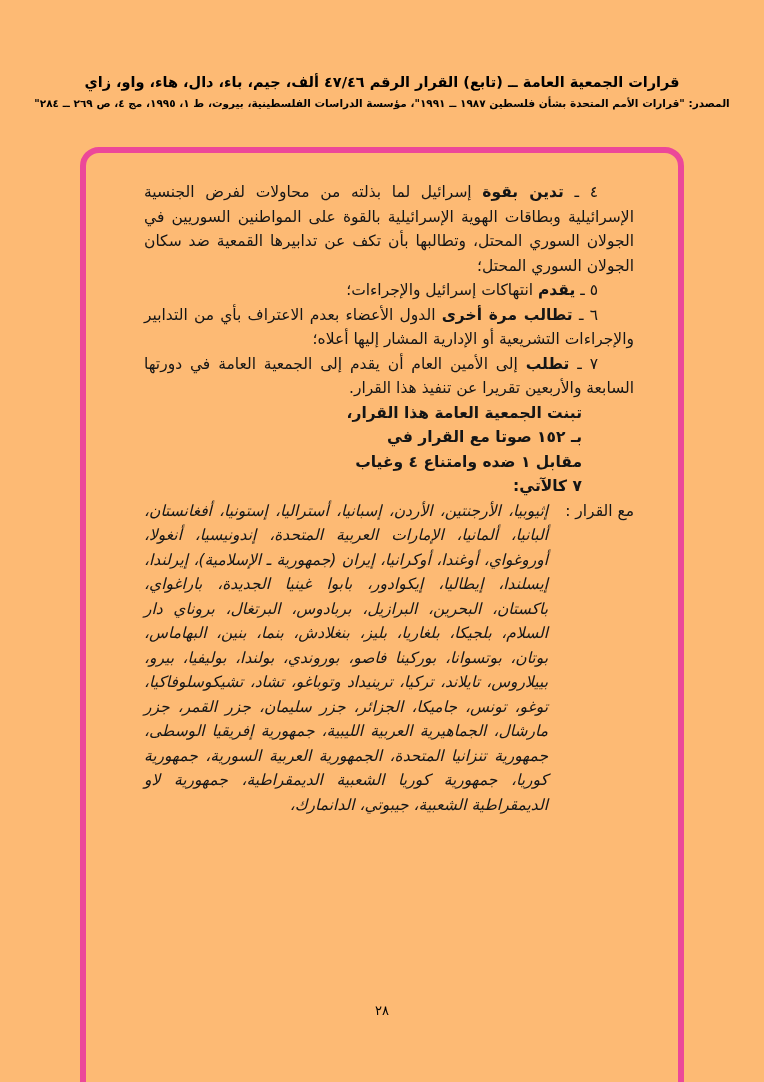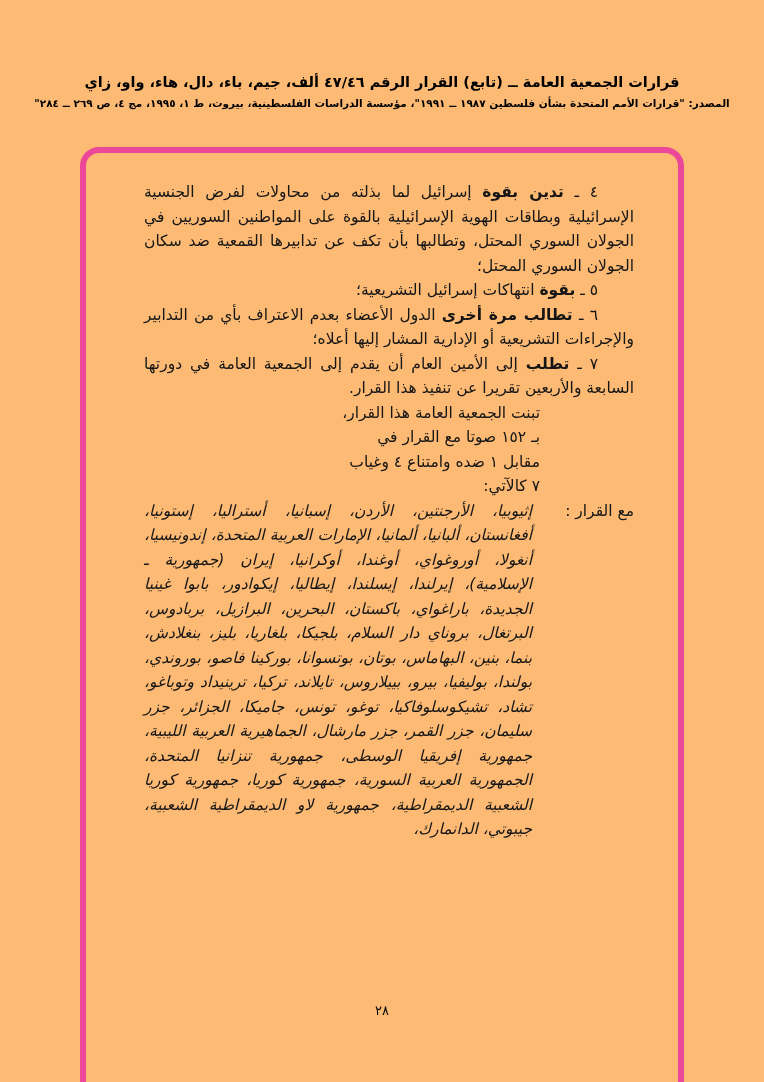--- a/index.html
+++ b/index.html
@@ -105,7 +105,7 @@
 
       <p class="op"><span class="num">٤</span> <span class="sep">ـ</span> <span class="lead">تدين بقوة</span> <span>إسرائيل لما بذلته من محاولات لفرض الجنسية الإسرائيلية وبطاقات الهوية الإسرائيلية بالقوة على المواطنين السوريين في الجولان السوري المحتل، وتطالبها بأن تكف عن تدابيرها القمعية ضد سكان الجولان السوري المحتل؛</span></p>
 
-      <p class="op"><span class="num">٥</span> <span class="sep">ـ</span> <span class="lead">بقوة</span> <span>انتهاكات إسرائيل التشريعية؛</span></p>
+      <p class="op"><span class="num">٥</span> <span class="sep">ـ</span> <span class="lead">بقوة</span> <span>انتهاكات إسرائيل والإجراءات؛</span></p>
 
       <p class="op"><span class="num">٦</span> <span class="sep">ـ</span> <span class="lead">تطالب مرة أخرى</span> <span>الدول الأعضاء بعدم الاعتراف بأي من التدابير والإجراءات التشريعية أو الإدارية المشار إليها أعلاه؛</span></p>
 

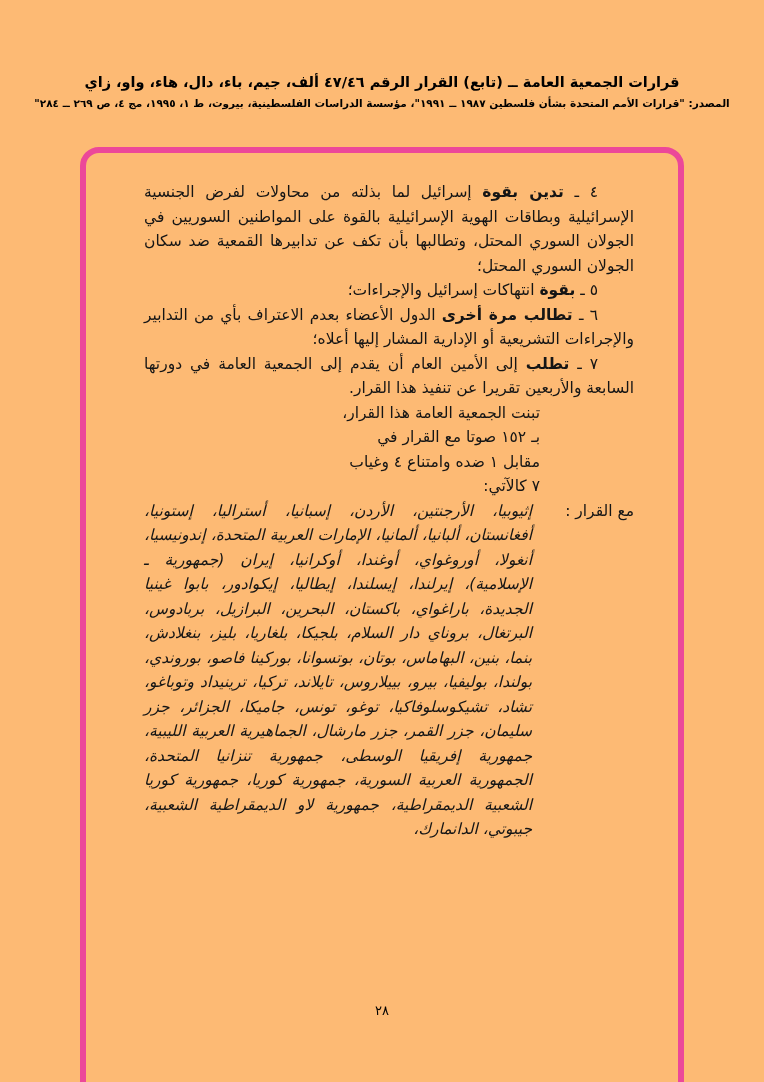--- a/index.html
+++ b/index.html
@@ -105,7 +105,7 @@
 
       <p class="op"><span class="num">٤</span> <span class="sep">ـ</span> <span class="lead">تدين بقوة</span> <span>إسرائيل لما بذلته من محاولات لفرض الجنسية الإسرائيلية وبطاقات الهوية الإسرائيلية بالقوة على المواطنين السوريين في الجولان السوري المحتل، وتطالبها بأن تكف عن تدابيرها القمعية ضد سكان الجولان السوري المحتل؛</span></p>
 
-      <p class="op"><span class="num">٥</span> <span class="sep">ـ</span> <span class="lead">بقوة</span> <span>انتهاكات إسرائيل والإجراءات؛</span></p>
+      <p class="op"><span class="num">٥</span> <span class="sep">ـ</span> <span class="lead">يقدم</span> <span>انتهاكات إسرائيل والإجراءات؛</span></p>
 
       <p class="op"><span class="num">٦</span> <span class="sep">ـ</span> <span class="lead">تطالب مرة أخرى</span> <span>الدول الأعضاء بعدم الاعتراف بأي من التدابير والإجراءات التشريعية أو الإدارية المشار إليها أعلاه؛</span></p>
 

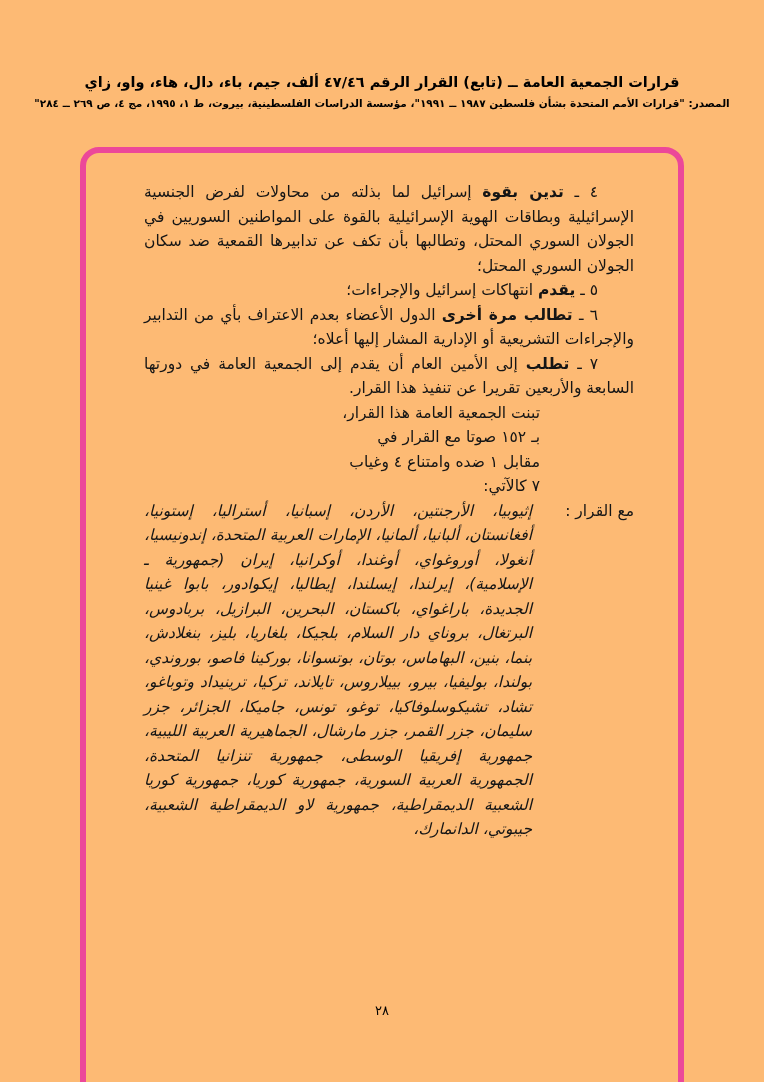--- a/index.html
+++ b/index.html
@@ -56,9 +56,10 @@
   .op .num{font-weight:normal;}
   .adoption{
     width:220px;
-    margin-right:94px;
+    margin-right:52px;
     margin-left:auto;
     direction:rtl;
+    font-weight:bold;
   }
   .adoption-line{
     text-align:right;

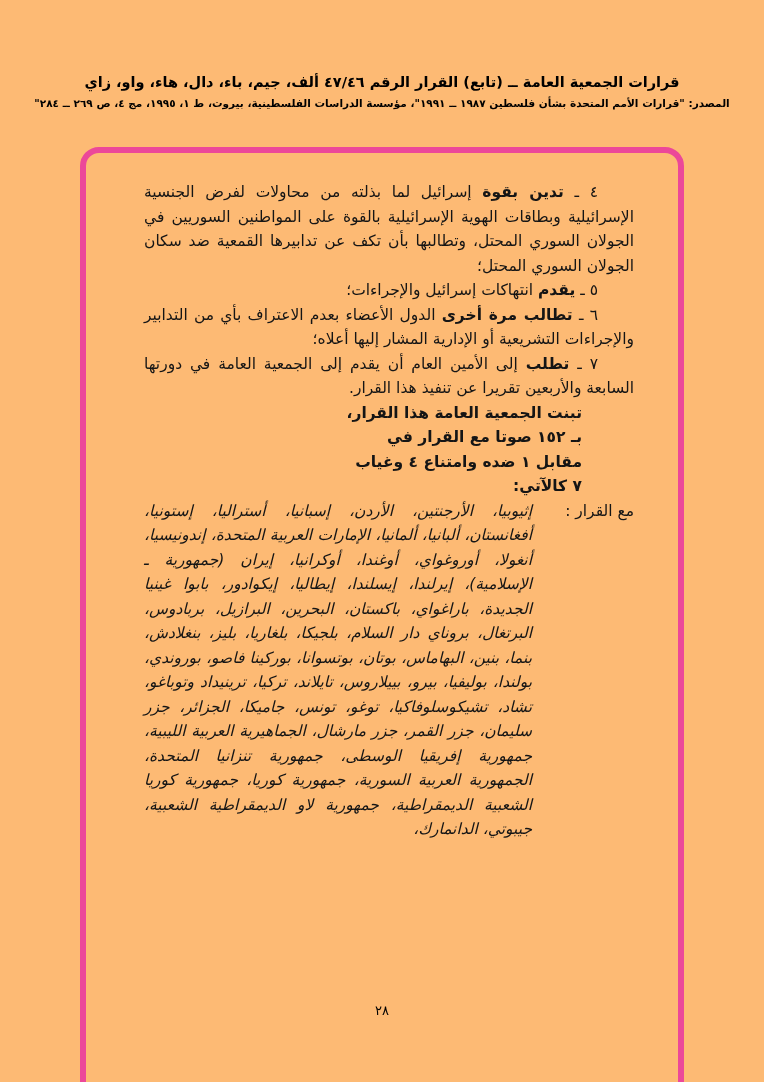--- a/index.html
+++ b/index.html
@@ -73,7 +73,6 @@
   .vote-label{
     flex:0 0 86px;
     white-space:nowrap;
-    padding-left:16px;
   }
   .vote-countries{
     flex:1 1 auto;

